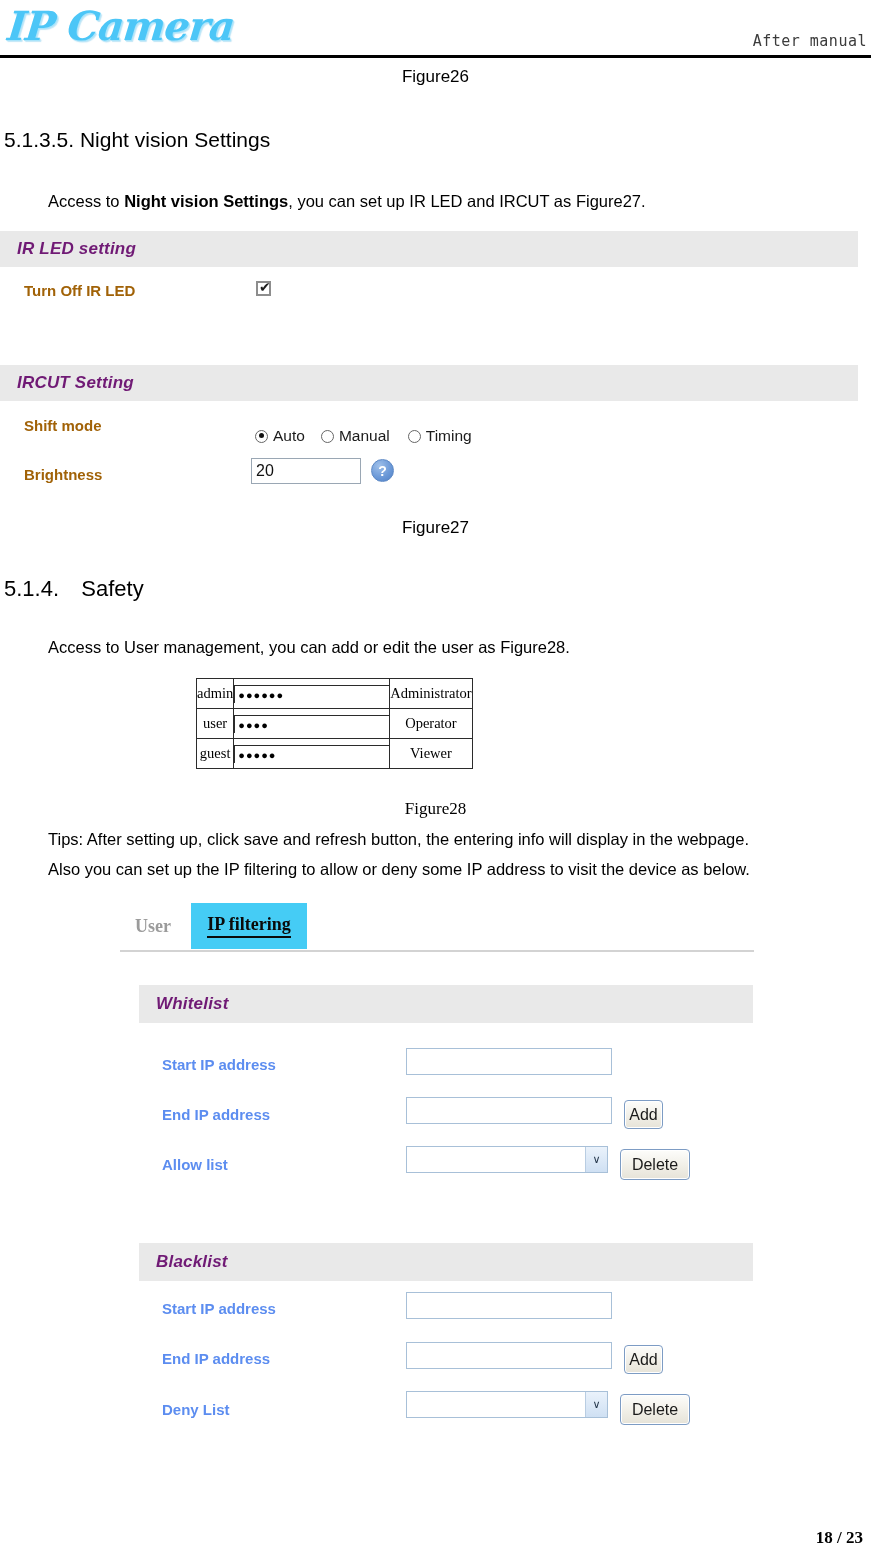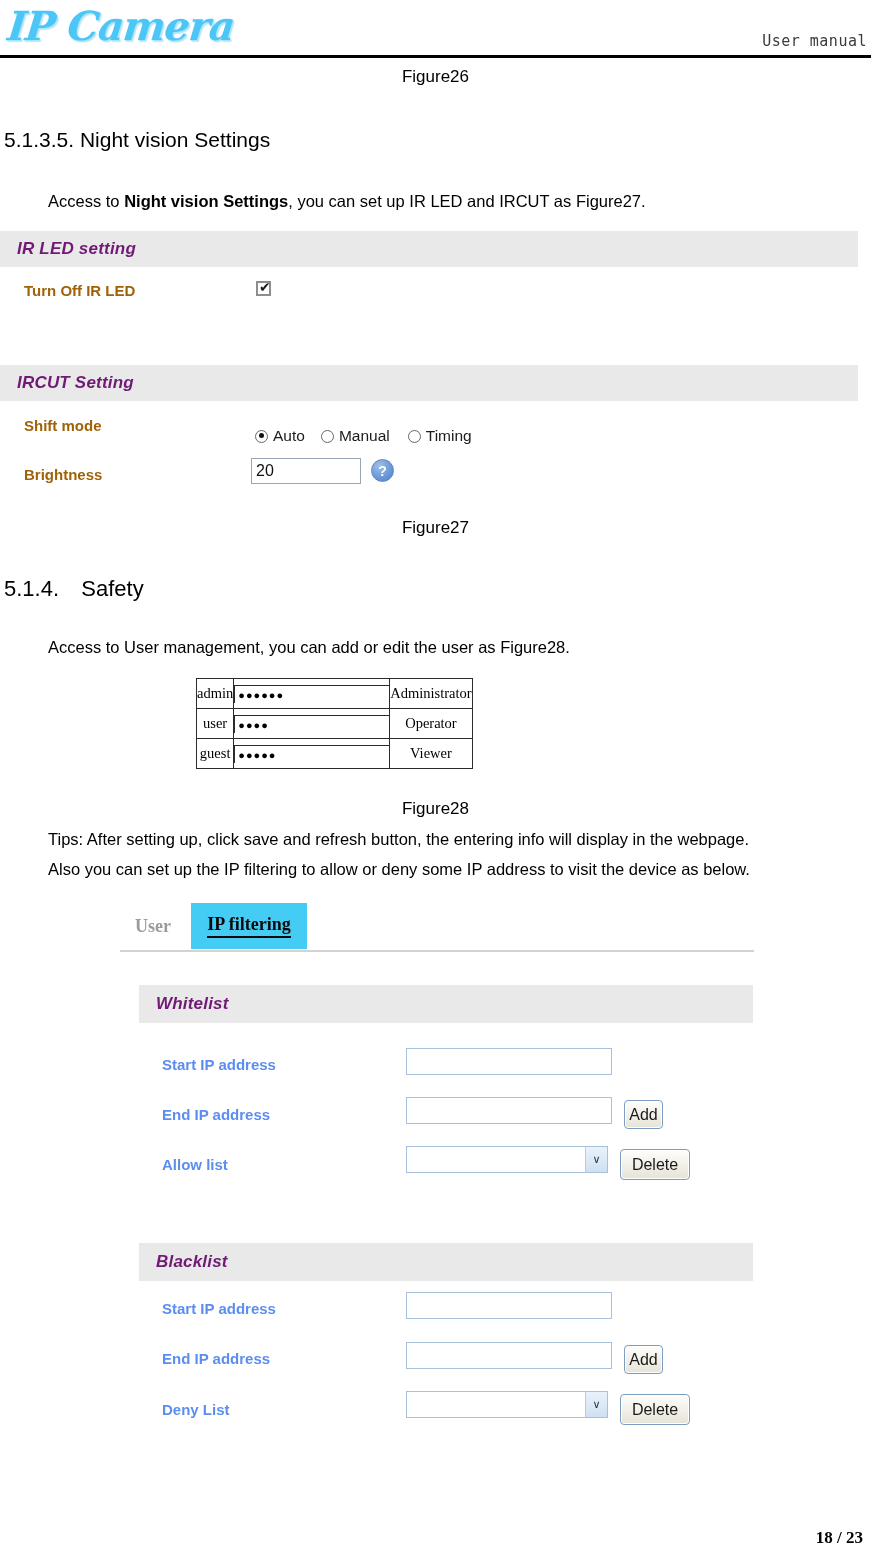--- a/index.html
+++ b/index.html
@@ -308,7 +308,7 @@
 
 <div class="page-header">
   <div class="logo">IP Camera</div>
-  <div class="header-right">User manual</div>
+  <div class="header-right">After manual</div>
   <div class="header-rule"></div>
 </div>
 

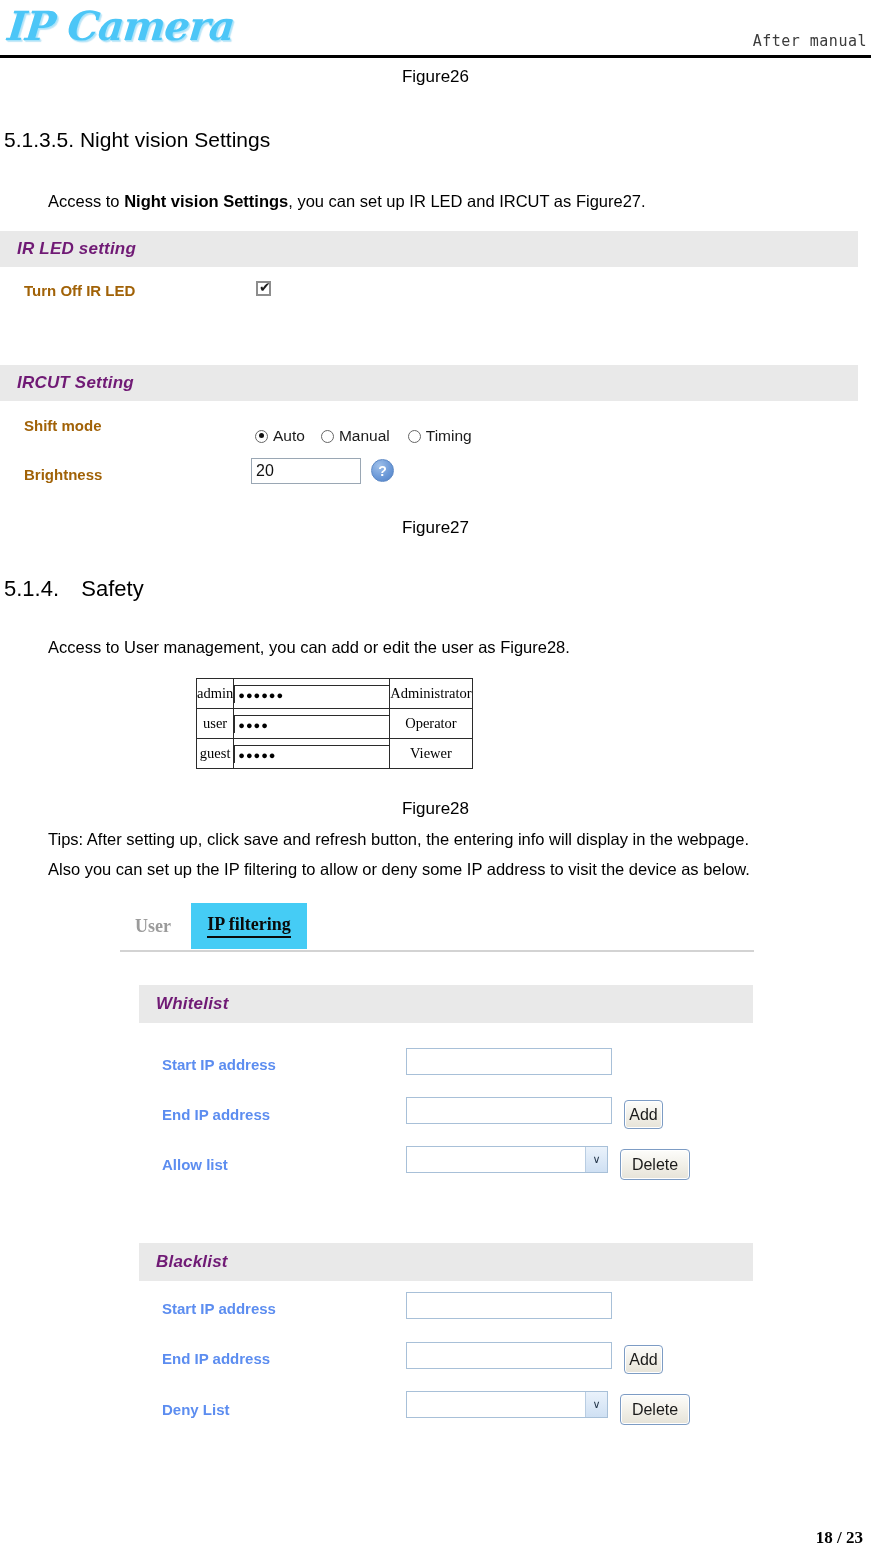--- a/index.html
+++ b/index.html
@@ -390,7 +390,7 @@
   </tbody>
 </table>
 
-<div class="fig-caption" style="top:799px;">Figure28</div>
+<div class="fig-caption" style="top:799px;font-family:Liberation Serif, serif;">Figure28</div>
 <div class="body-text" style="left:48px; top:830px;">Tips: After setting up, click save and refresh button, the entering info will display in the webpage.</div>
 <div class="body-text" style="left:48px; top:860px;">Also you can set up the IP filtering to allow or deny some IP address to visit the device as below.</div>
 

